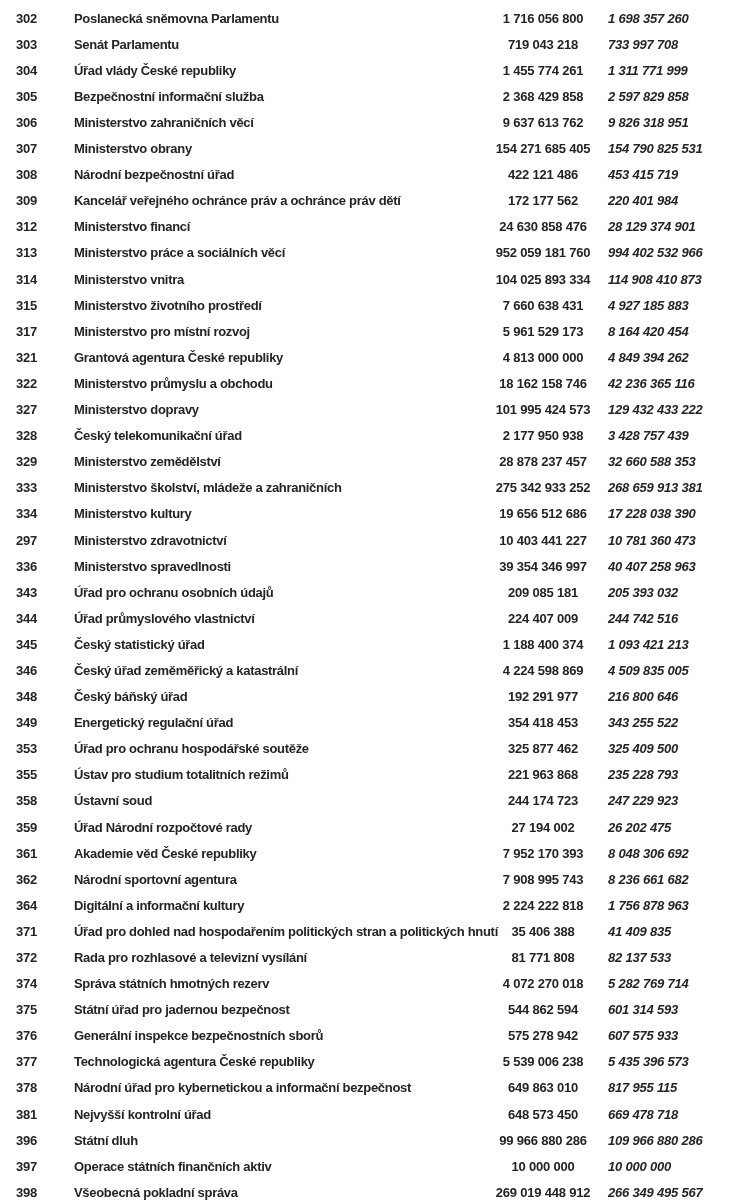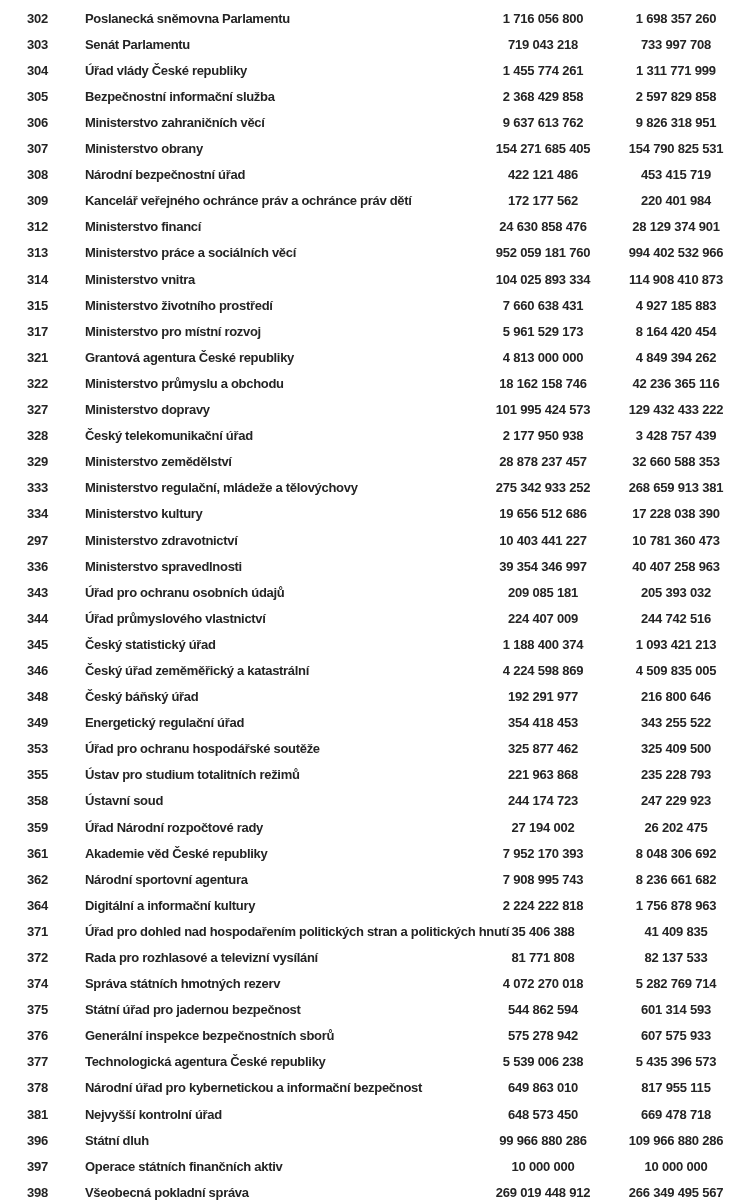--- a/index.html
+++ b/index.html
@@ -26,7 +26,7 @@
     display: flex;
     align-items: center;
     box-sizing: border-box;
-    padding-left: 27px;
+    padding-left: 16px;
     padding-right: 6px;
     white-space: nowrap;
   }

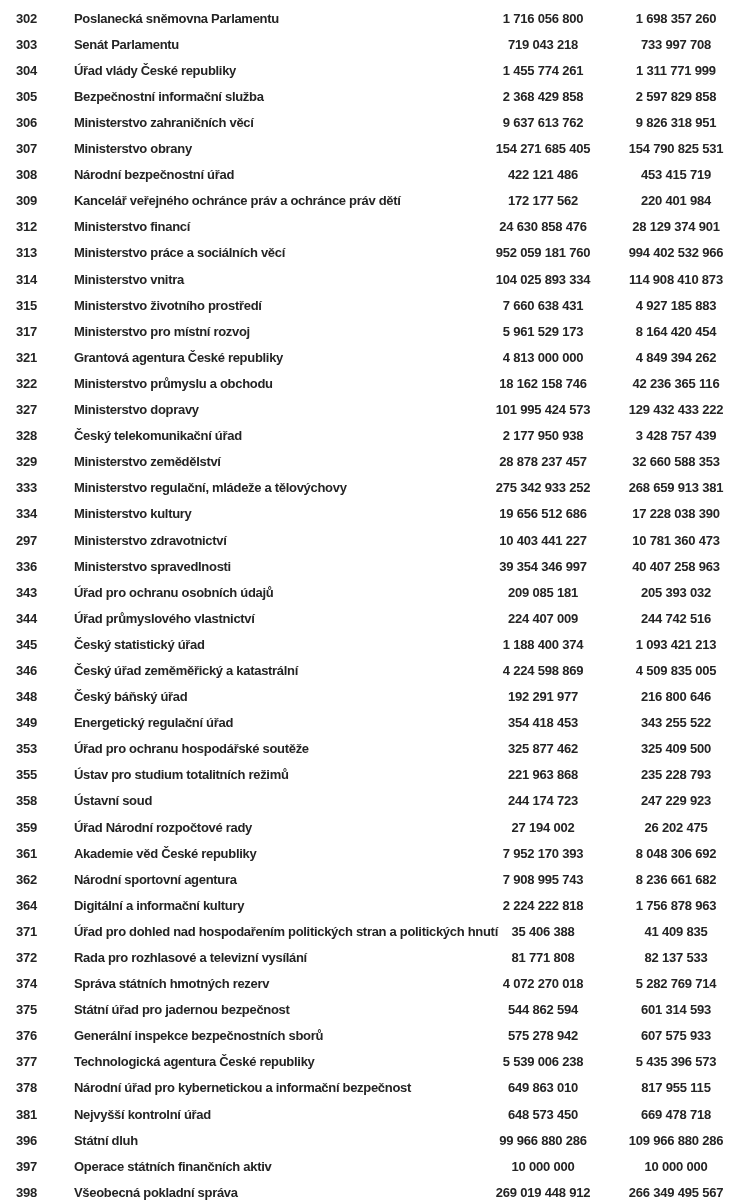--- a/index.html
+++ b/index.html
@@ -50,8 +50,9 @@
   .cell-v2 {
     flex: 0 0 136px;
     width: 136px;
-    text-align: center;
+    text-align: left;
     letter-spacing: -0.2px;
+    font-style: italic;
   }
 </style>
 </head>

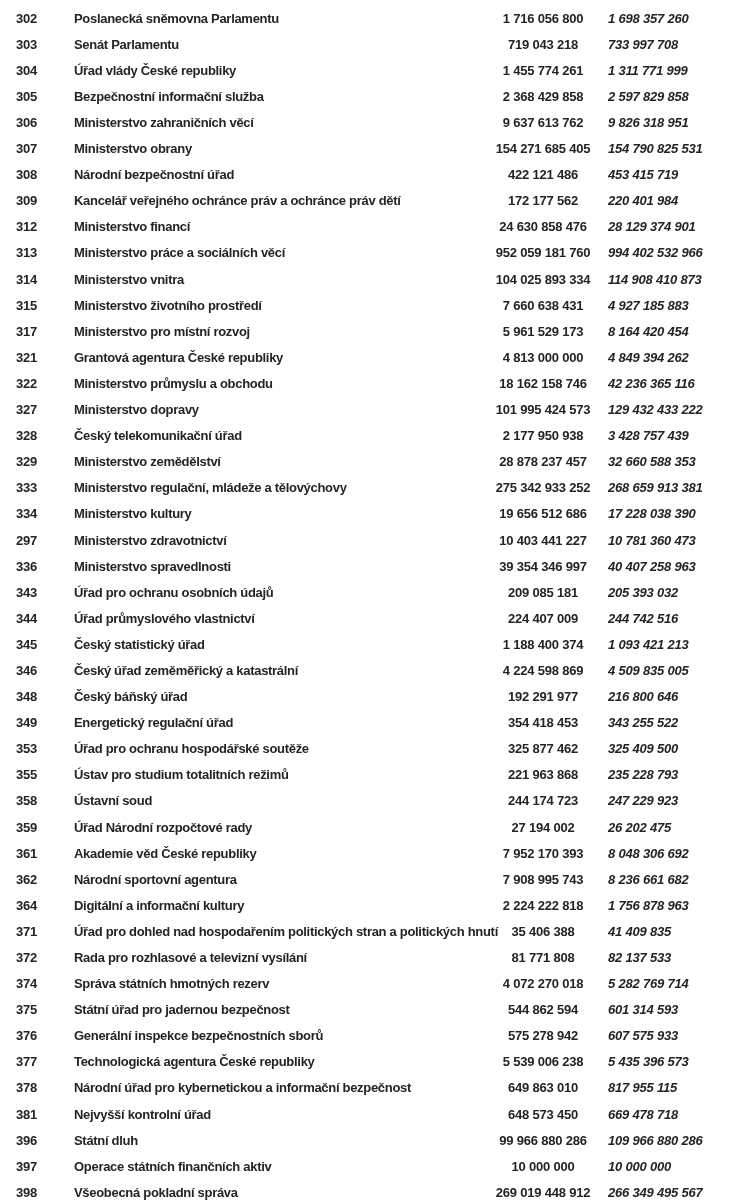--- a/index.html
+++ b/index.html
@@ -194,7 +194,7 @@
 
   <div class="row">
     <span class="cell-code">333</span>
-    <span class="cell-name">Ministerstvo regulační, mládeže a tělovýchovy</span>
+    <span class="cell-name">Ministerstvo školství, mládeže a zahraničních</span>
     <span class="cell-v1">275 342 933 252</span>
     <span class="cell-v2">268 659 913 381</span>
   </div>

